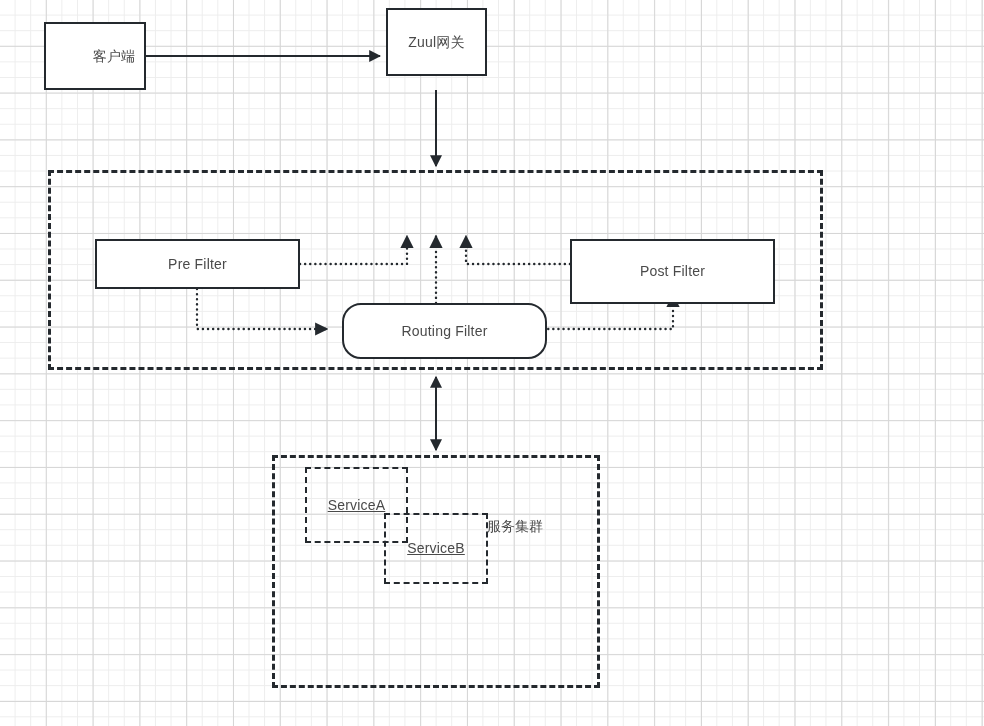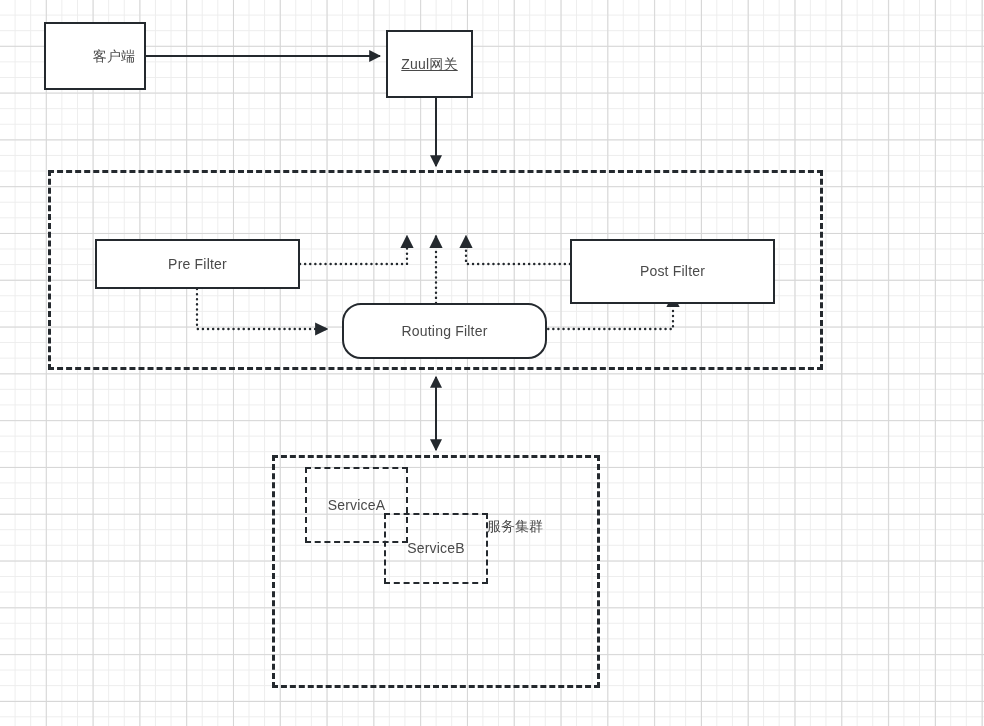--- a/index.html
+++ b/index.html
@@ -125,7 +125,7 @@
     <span>客户端</span>
   </div>
 
-  <div class="node solid-box" style="left:386px; top:30px; width:87px; height:68px;text-decoration:underline;">
+  <div class="node solid-box" style="left:386px; top:8px; width:101px; height:68px;">
     <span>Zuul网关</span>
   </div>
 

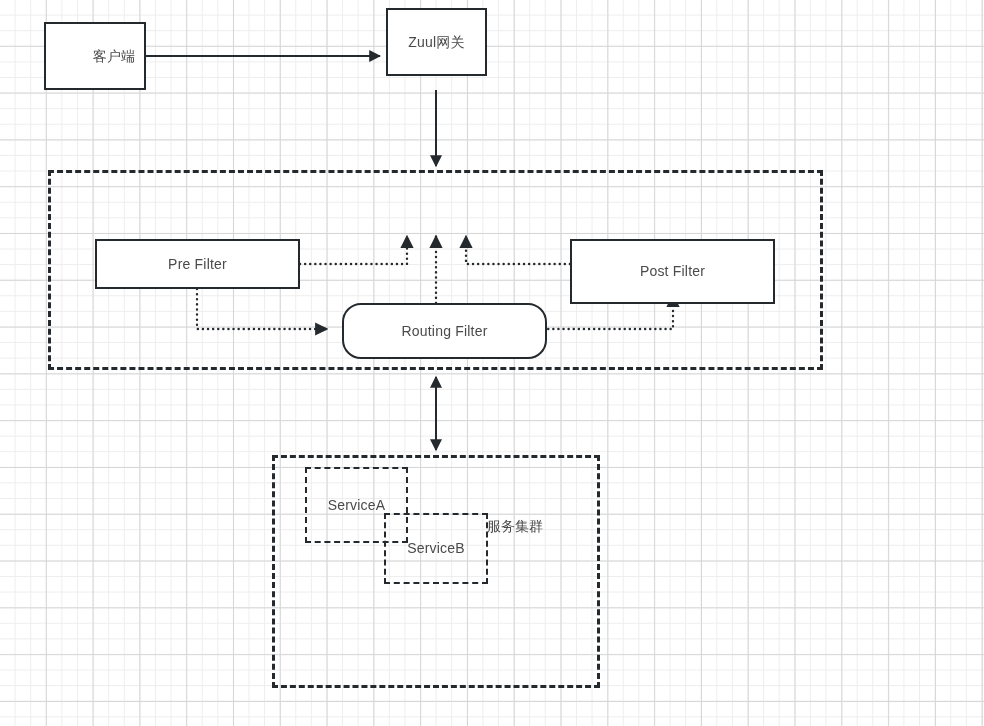--- a/index.html
+++ b/index.html
@@ -55,6 +55,7 @@
   .dashed-box {
     border: 2px dashed #24292e;
     background: transparent;
+    text-decoration: underline;
   }
   .container-box {
     border: 3px dashed #24292e;

